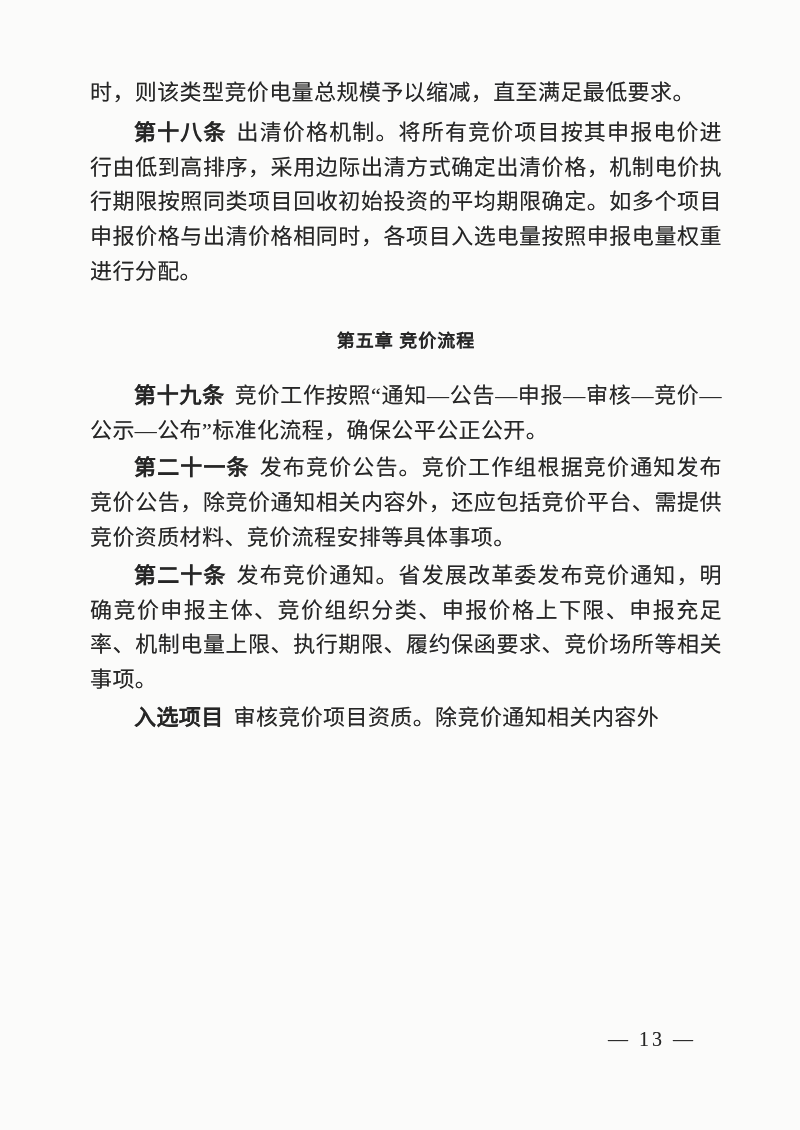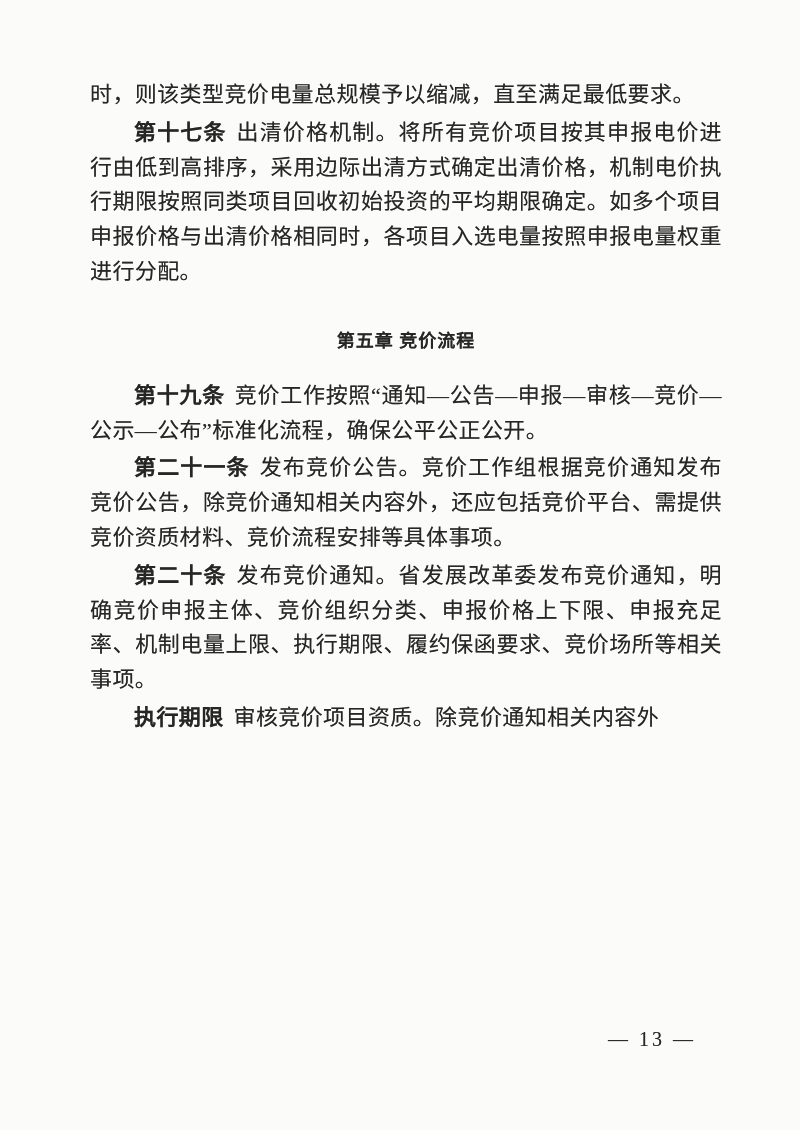--- a/index.html
+++ b/index.html
@@ -28,7 +28,7 @@
     margin: 0 0 3px 0;
     text-indent: 2em;
   }
-  .para.continuation { text-indent: 0; }
+  .para.continuation { text-indent: 0; font-family: Liberation Mono, monospace; }
   .article-label {
     font-weight: bold;
     padding-right: 0.45em;

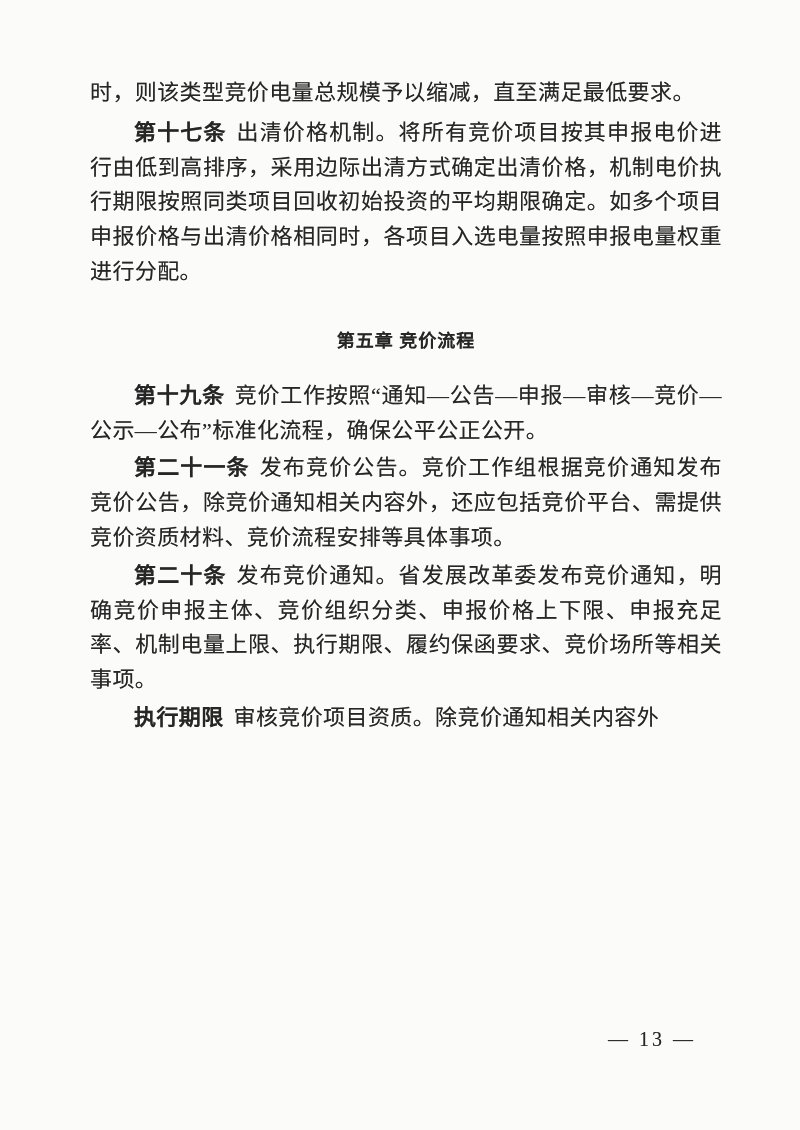--- a/index.html
+++ b/index.html
@@ -60,7 +60,7 @@
 
     <p class="para continuation">时，则该类型竞价电量总规模予以缩减，直至满足最低要求。</p>
 
-    <p class="para"><span class="article-label">第十七条</span><span>出清价格机制。将所有竞价项目按其申报电价进行由低到高排序，采用边际出清方式确定出清价格，机制电价执行期限按照同类项目回收初始投资的平均期限确定。如多个项目申报价格与出清价格相同时，各项目入选电量按照申报电量权重进行分配。</span></p>
+    <p class="para"><span class="article-label">第十八条</span><span>出清价格机制。将所有竞价项目按其申报电价进行由低到高排序，采用边际出清方式确定出清价格，机制电价执行期限按照同类项目回收初始投资的平均期限确定。如多个项目申报价格与出清价格相同时，各项目入选电量按照申报电量权重进行分配。</span></p>
 
 
     <h2 class="chapter-heading">第五章 竞价流程</h2>

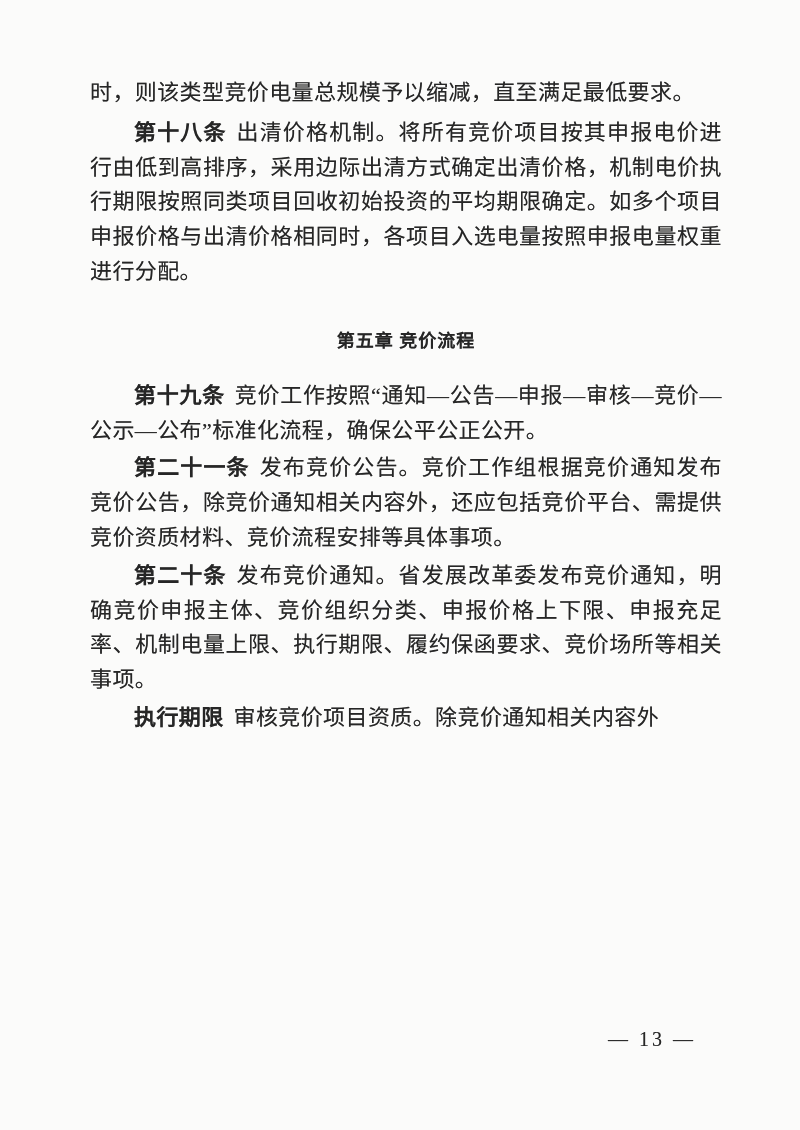--- a/index.html
+++ b/index.html
@@ -72,7 +72,7 @@
     <p class="para"><span class="article-label">第二十条</span><span>发布竞价通知。省发展改革委发布竞价通知，明确竞价申报主体、竞价组织分类、申报价格上下限、申报充足率、机制电量上限、执行期限、履约保函要求、竞价场所等相关事项。</span></p>
 
 
-    <p class="para"><span class="article-label">执行期限</span><span>审核竞价项目资质。除竞价通知相关内容外</span></p>
+    <p class="para"><span class="article-label">入选项目</span><span>审核竞价项目资质。除竞价通知相关内容外</span></p>
 
   </main>
 

